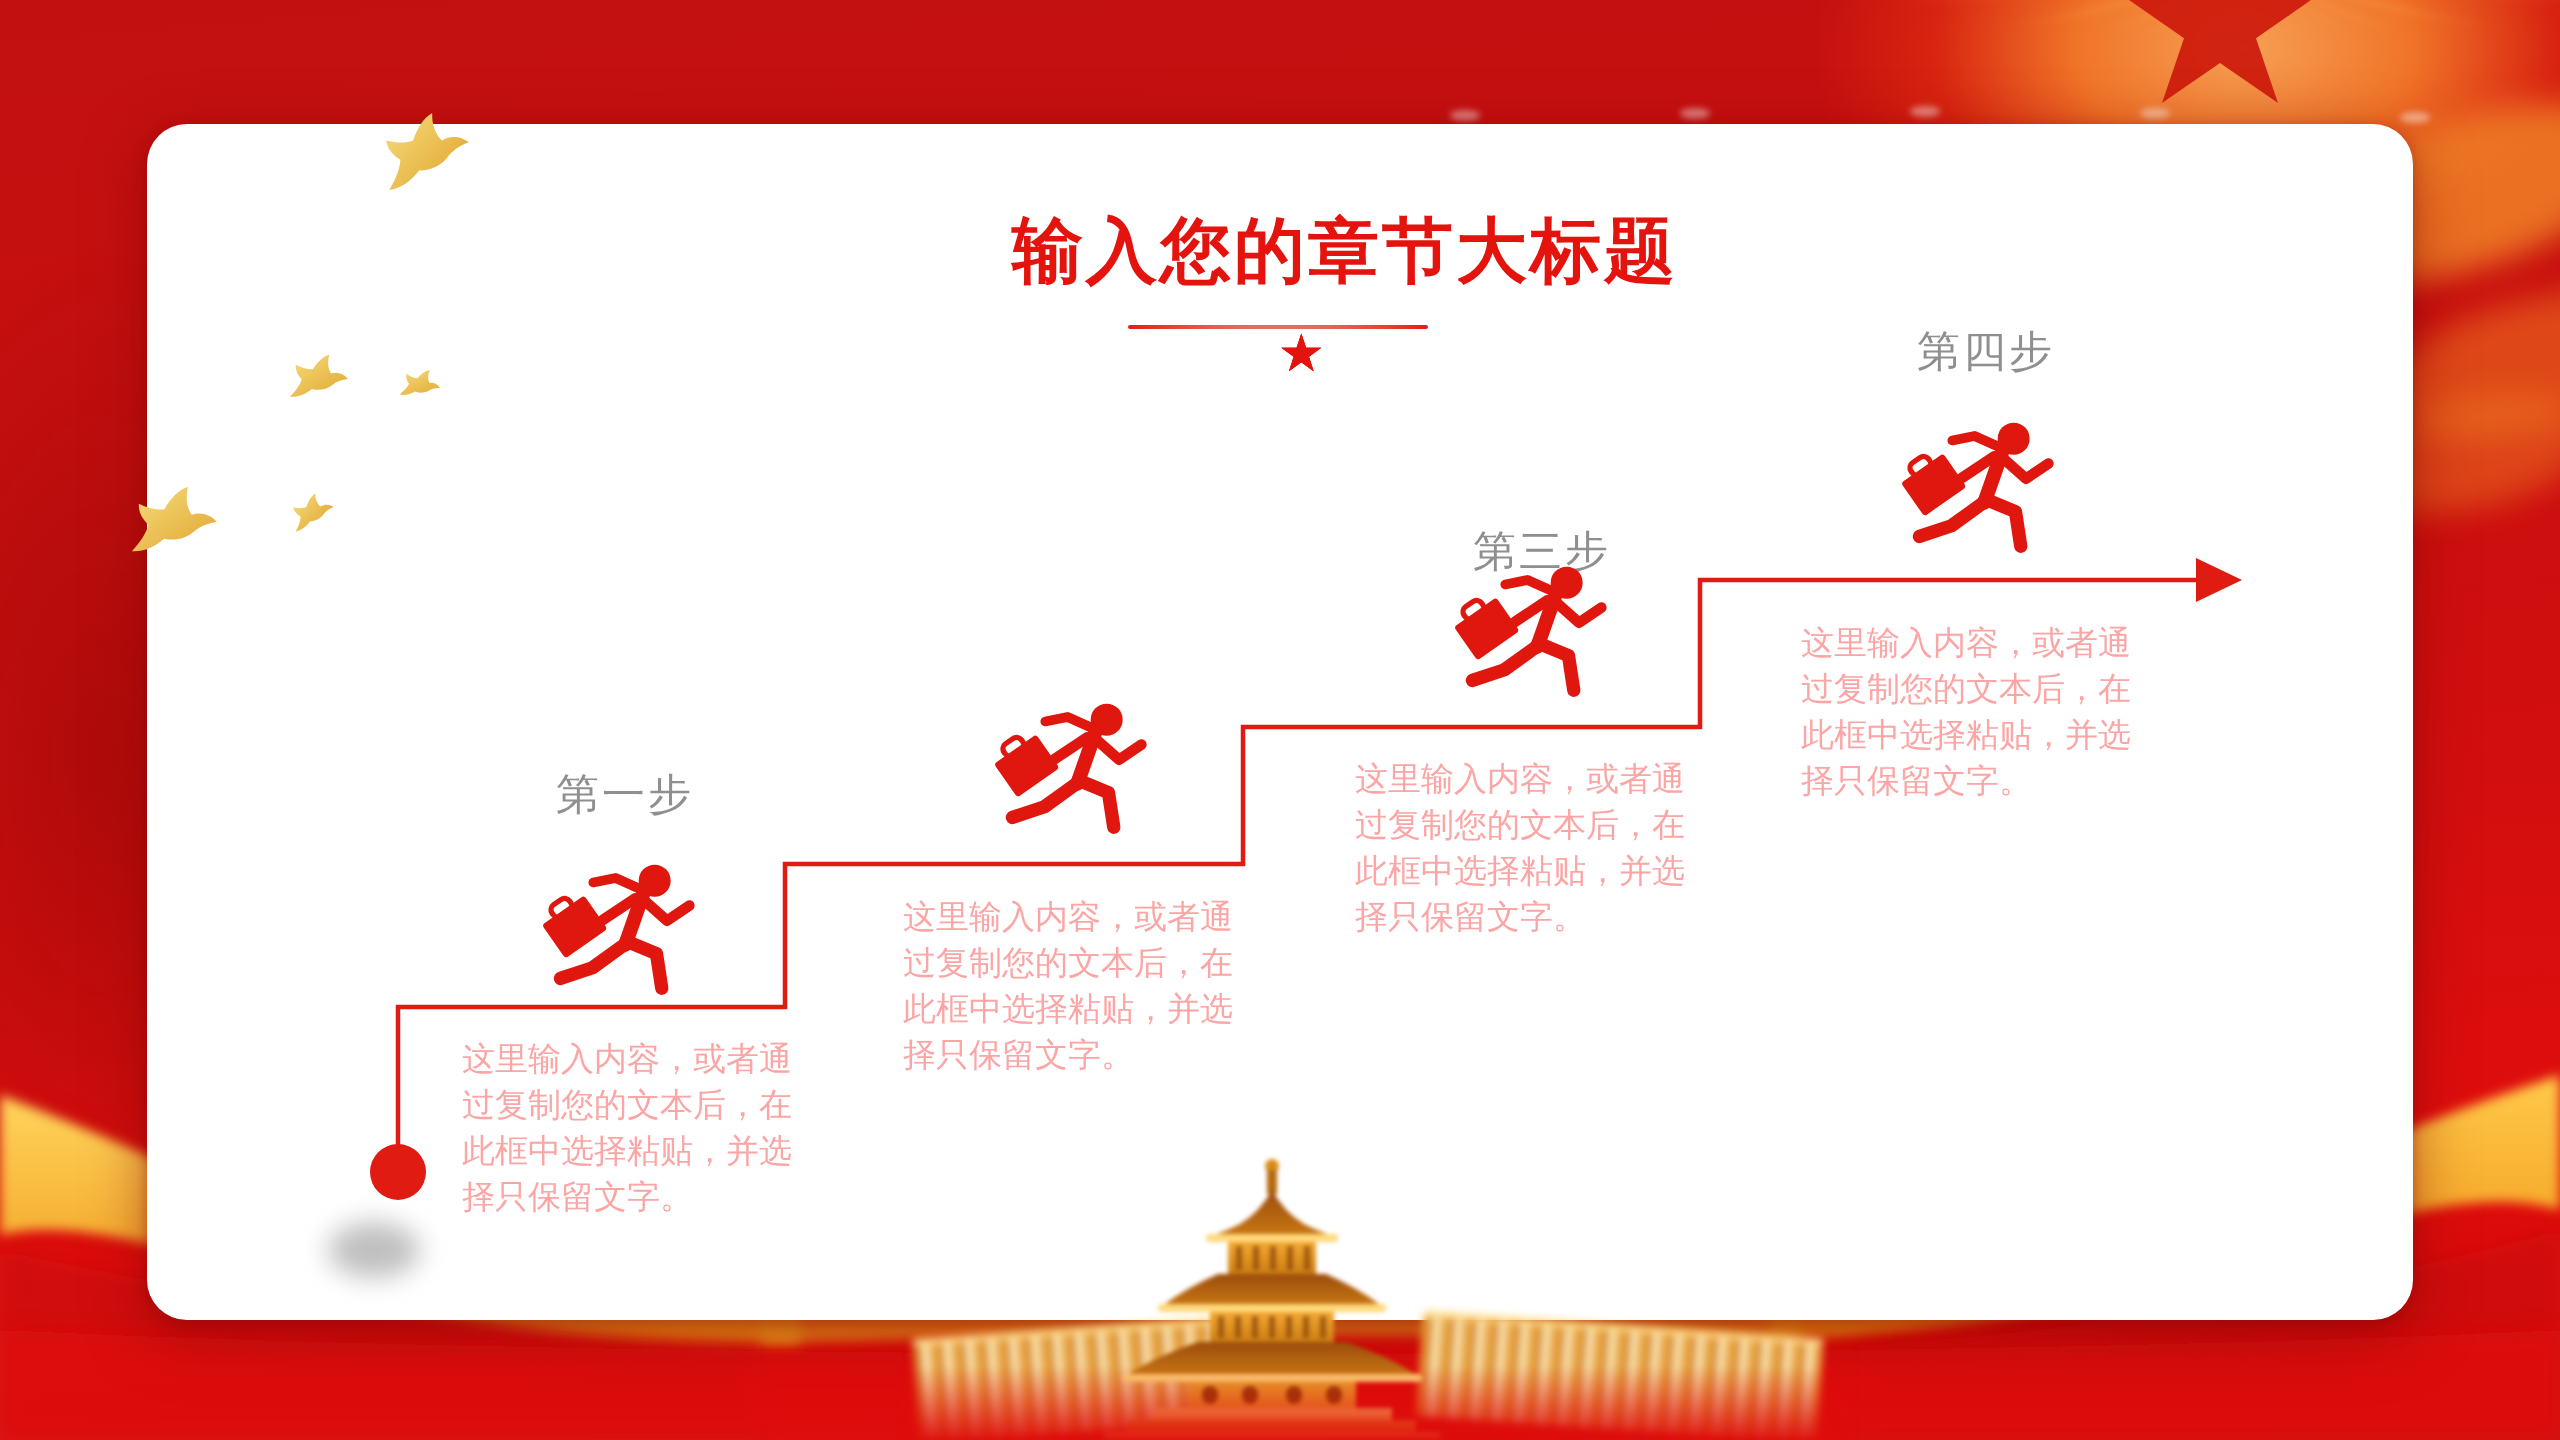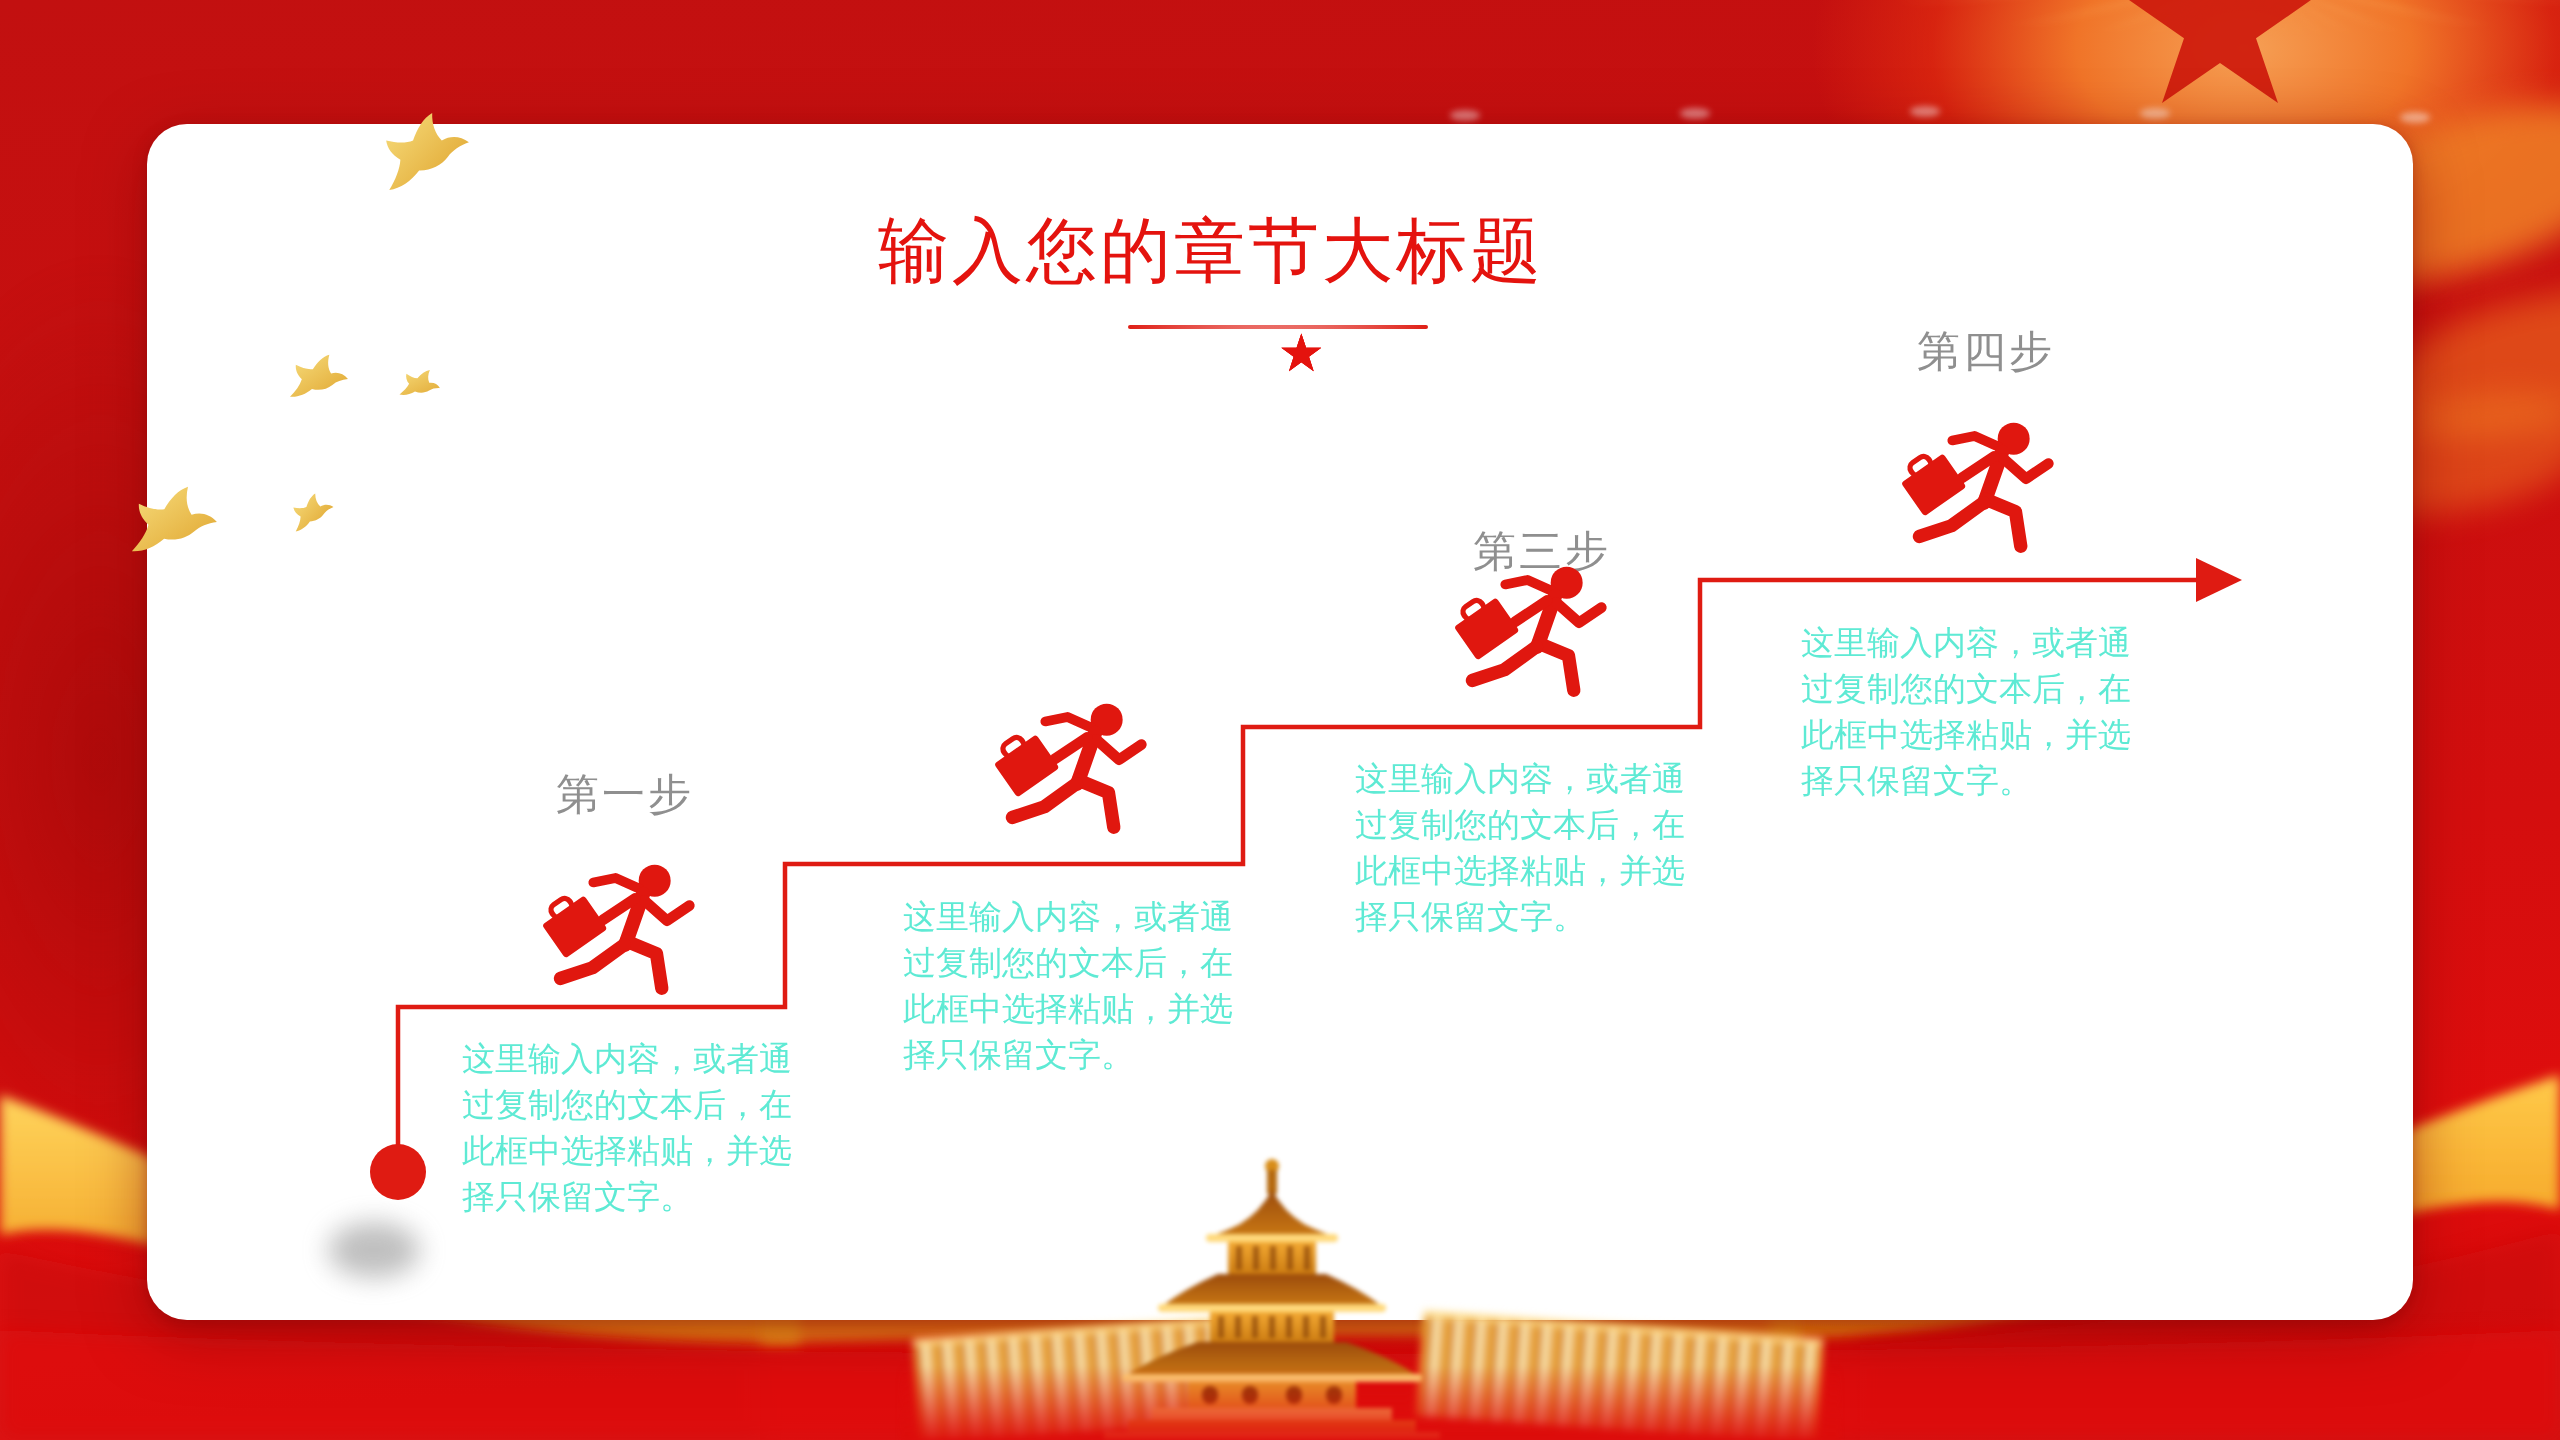--- a/index.html
+++ b/index.html
@@ -38,7 +38,7 @@
   .birds{left:110px;top:90px;width:420px;height:500px;overflow:visible;}
 
   
-  .title{left:878px;top:204px;width:800px;text-align:left;font-size:71px;font-weight:normal;
+  .title{left:878px;top:204px;width:800px;text-align:right;font-size:71px;font-weight:bold;
          color:#e4130e;letter-spacing:3px;white-space:nowrap;}
   .divider{left:778px;top:301px;width:1000px;height:52px;display:flex;align-items:center;justify-content:center;gap:20px;}
   .divider>*{position:static;}

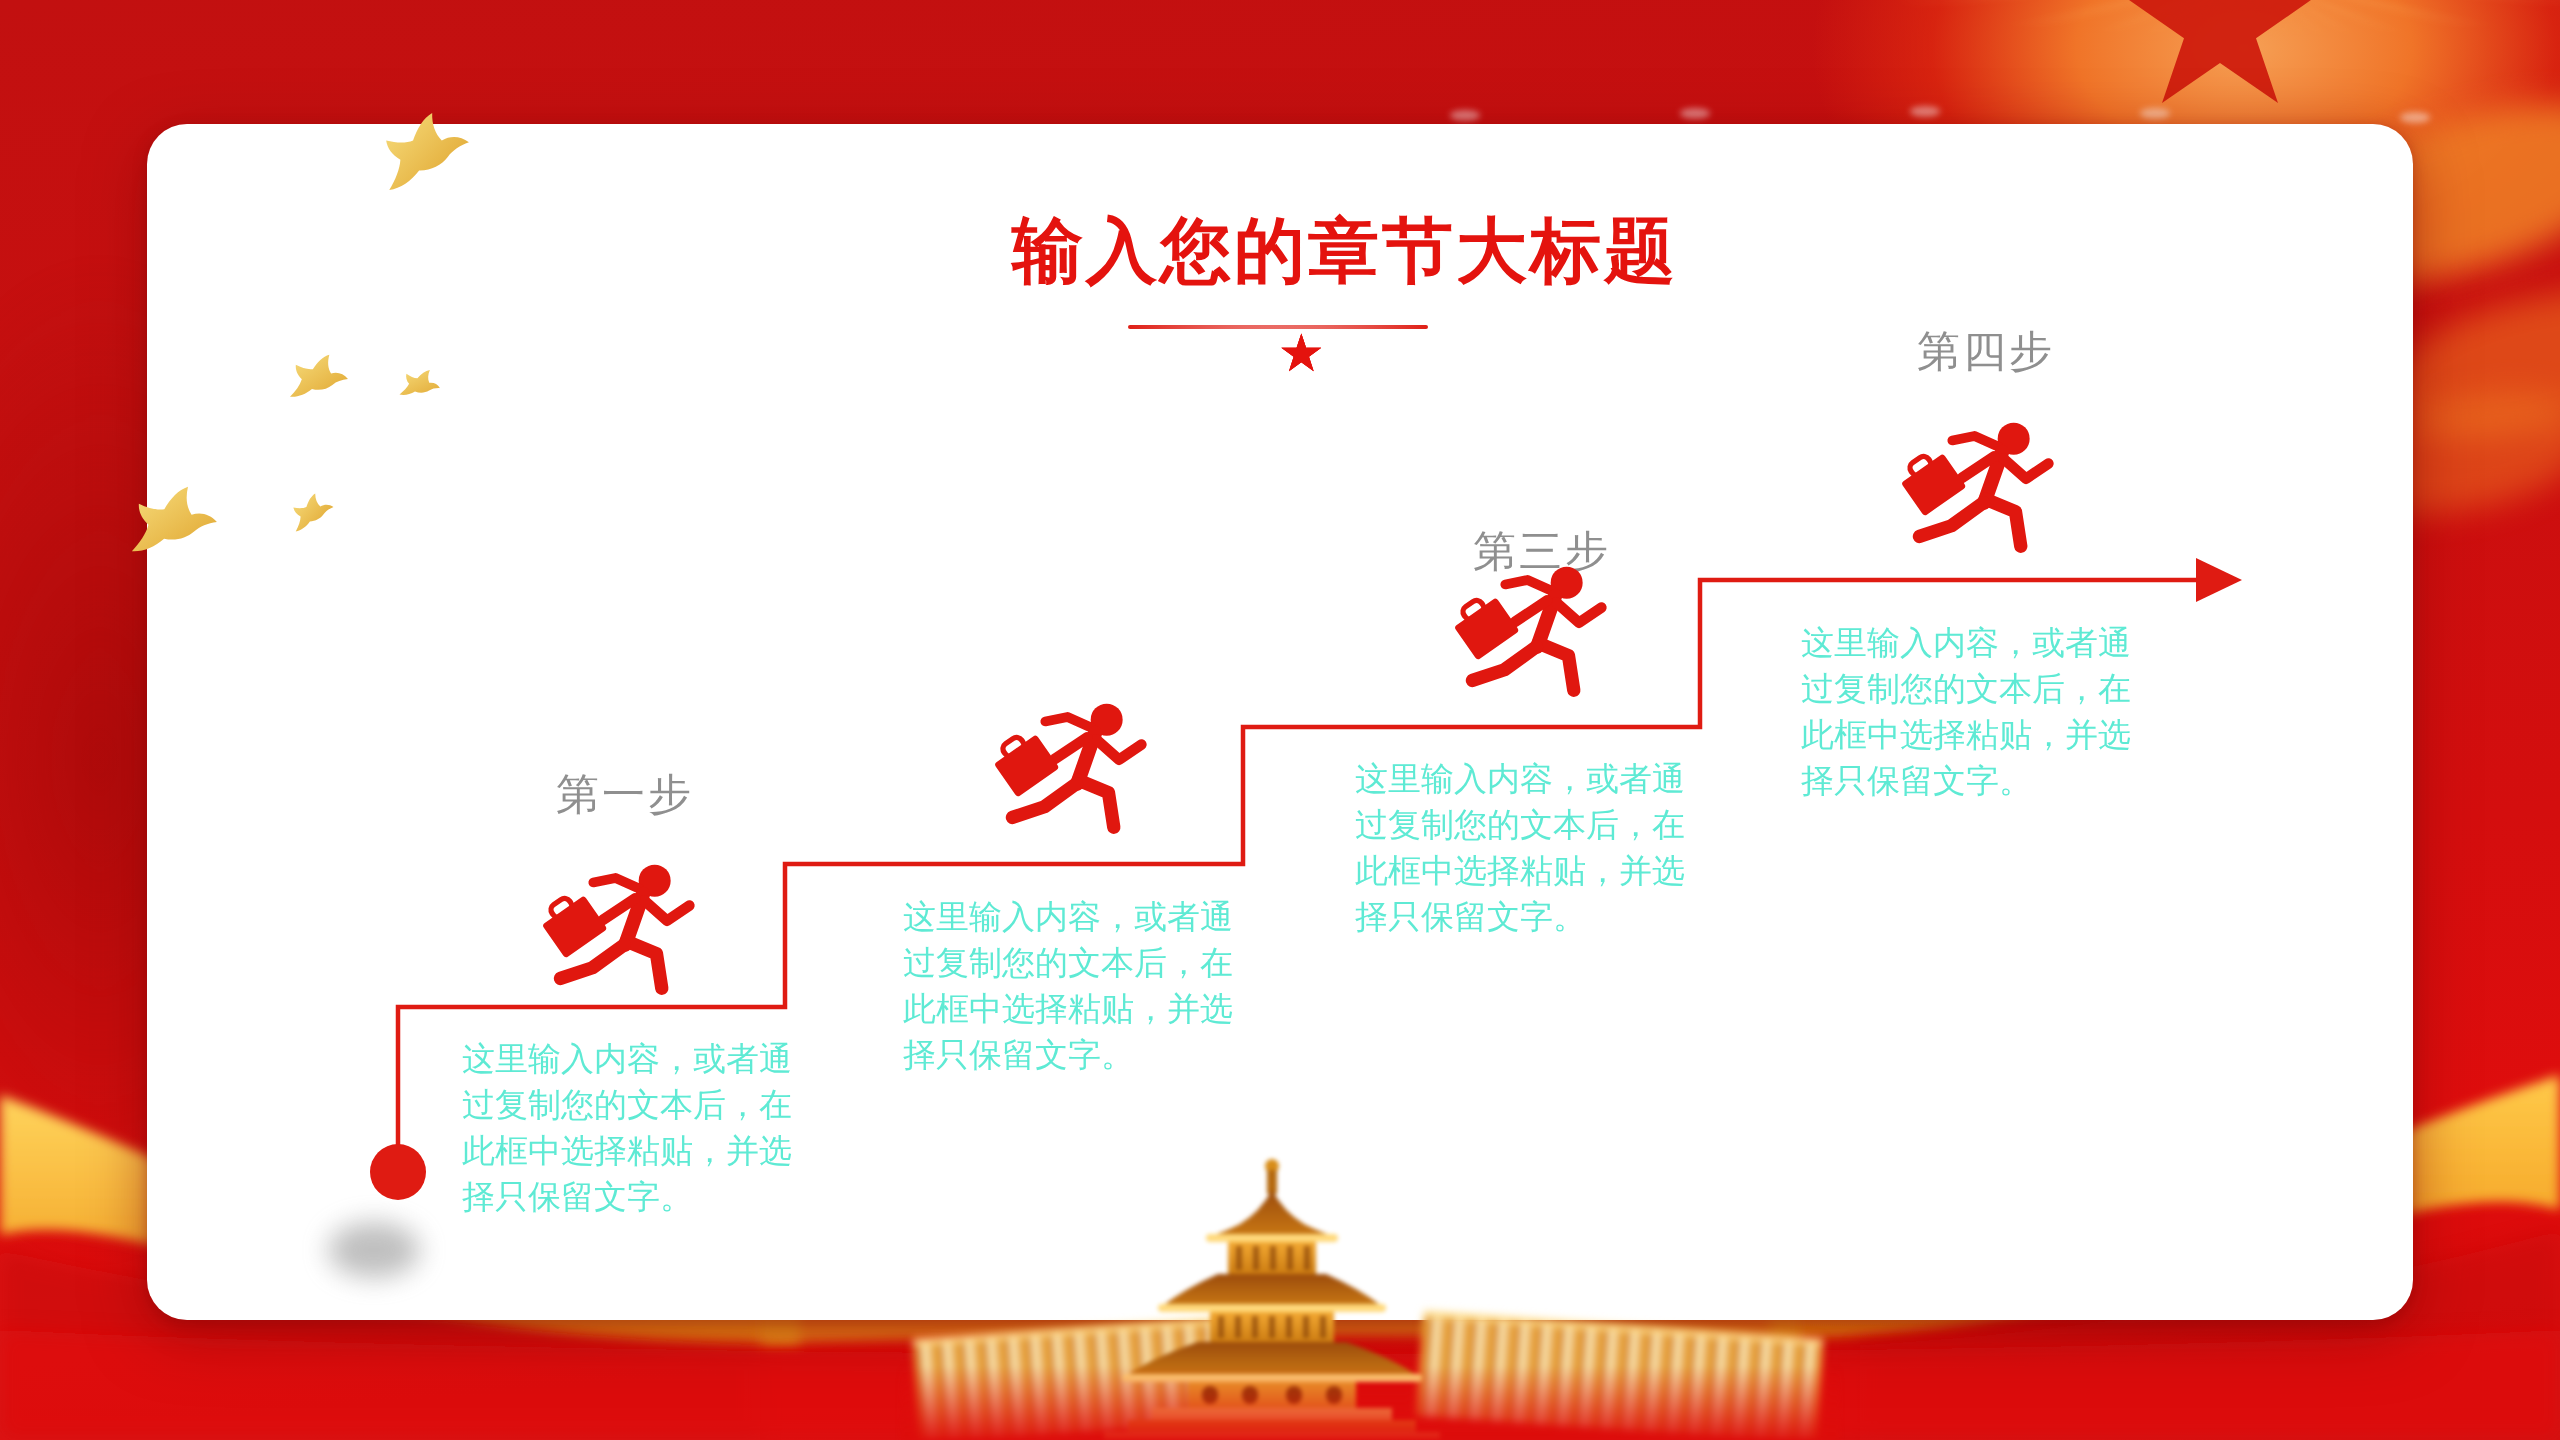--- a/index.html
+++ b/index.html
@@ -50,7 +50,7 @@
   
   .step-label{width:300px;text-align:center;font-size:43px;color:#8f8f8f;letter-spacing:3px;white-space:nowrap;}
   .runner{width:214px;height:160px;}
-  .step-body{width:352px;font-size:33px;line-height:46px;color:#5eead4;letter-spacing:0;}
+  .step-body{width:352px;font-size:33px;line-height:46px;color:#fca5a5;letter-spacing:0;}
   #label1{left:475px;top:766px;} #runner1{left:537px;top:838px;} #body1{left:462px;top:1036px;}
   #label2{left:930px;top:609px;} #runner2{left:989px;top:677px;} #body2{left:903px;top:894px;}
   #label3{left:1392px;top:476px;margin-top:47px;} #runner3{left:1449px;top:540px;} #body3{left:1355px;top:756px;}

